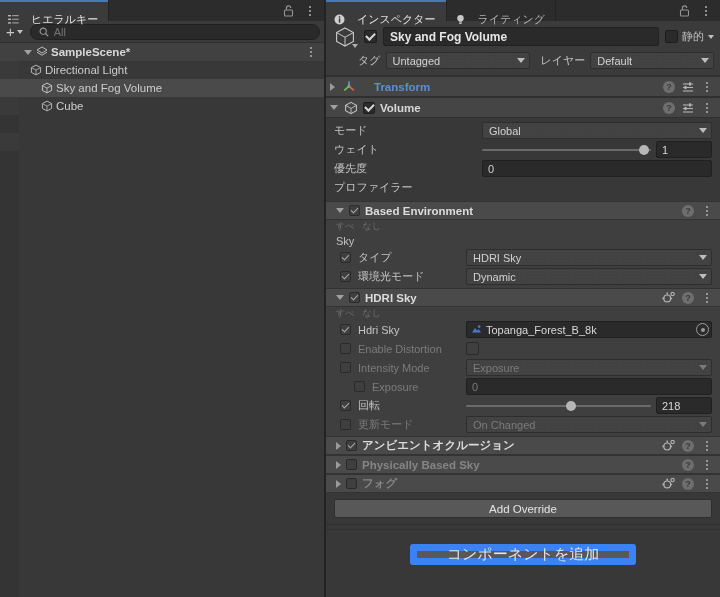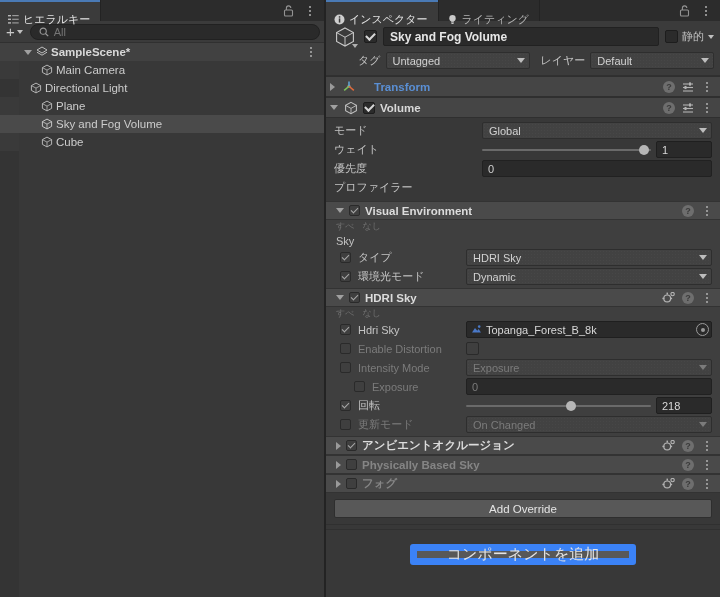--- a/index.html
+++ b/index.html
@@ -27,7 +27,7 @@
     position: relative; flex: 0 0 21px;
   }
   .tab {
-    height: 21px; display:flex; align-items:center; gap:4px;
+    height: 21px; display:flex; align-items:center; gap:12px;
     padding: 17px 10px 0 8px; font-size: 11px; color: #b4b4b4;
     background: #2c2c2c; border-right: 1px solid #232323;
     position: relative;

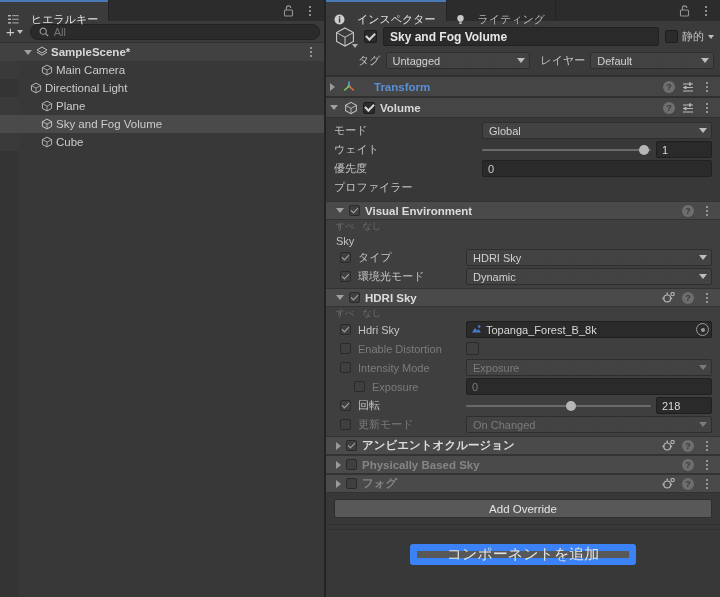--- a/index.html
+++ b/index.html
@@ -256,15 +256,6 @@
           </span>
       </div>
 
-      <div class="h-row" style="padding-left:41px">
-        <span class="ico">
-          <svg width="12" height="12" viewBox="0 0 12 12">
-            <path d="M6 1.1 L10.6 3.6 L10.6 8.4 L6 10.9 L1.4 8.4 L1.4 3.6 Z" fill="none" stroke="#b4b4b4" stroke-width="1"></path>
-            <path d="M1.4 3.6 L6 6.1 L10.6 3.6 M6 6.1 L6 10.9" fill="none" stroke="#b4b4b4" stroke-width="0.85"></path>
-          </svg>
-        </span>
-        <span class="h-label">Main Camera</span>
-      </div>
 
       <div class="h-row" style="padding-left:30px">
         <span class="ico">

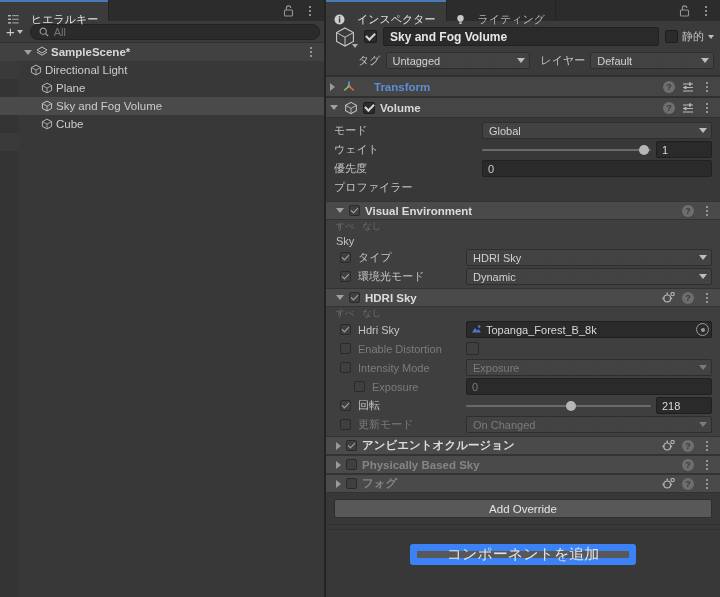--- a/index.html
+++ b/index.html
@@ -267,15 +267,6 @@
         <span class="h-label">Directional Light</span>
       </div>
 
-      <div class="h-row" style="padding-left:41px">
-        <span class="ico">
-          <svg width="12" height="12" viewBox="0 0 12 12">
-            <path d="M6 1.1 L10.6 3.6 L10.6 8.4 L6 10.9 L1.4 8.4 L1.4 3.6 Z" fill="none" stroke="#b4b4b4" stroke-width="1"></path>
-            <path d="M1.4 3.6 L6 6.1 L10.6 3.6 M6 6.1 L6 10.9" fill="none" stroke="#b4b4b4" stroke-width="0.85"></path>
-          </svg>
-        </span>
-        <span class="h-label">Plane</span>
-      </div>
 
       <div class="h-row selected" style="padding-left:41px">
         <span class="ico">

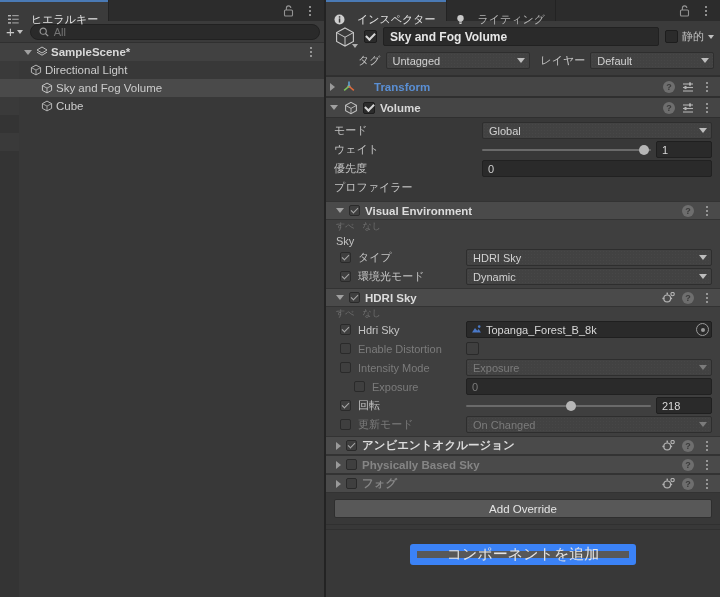--- a/index.html
+++ b/index.html
@@ -463,7 +463,7 @@
       <div class="ovr-hdr" style="margin-top:4px">
         <span class="tri-dn"></span>
         <span class="cb light checked" style="width:11px;height:11px;flex:0 0 11px"></span>
-        <span class="ovr-title">Visual Environment</span>
+        <span class="ovr-title">Based Environment</span>
         <div class="hdr-tools">
           <span class="qmark">?</span>
           <span class="kebab">

